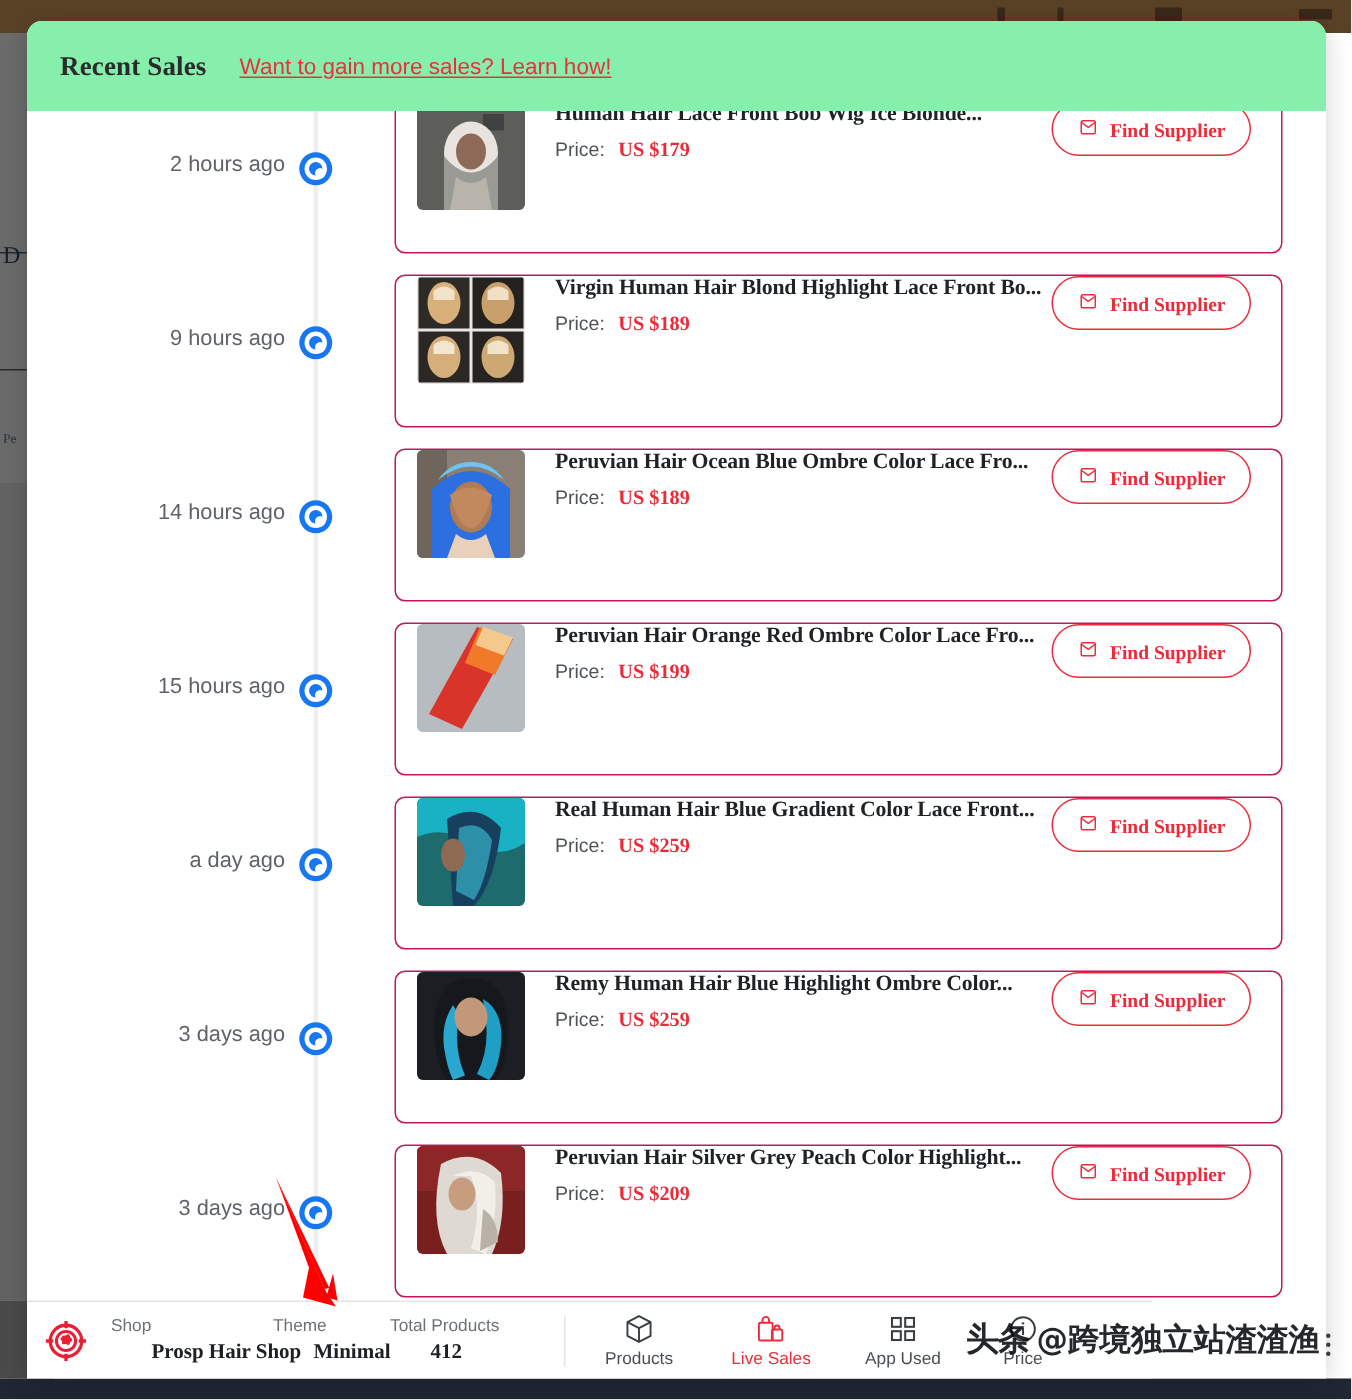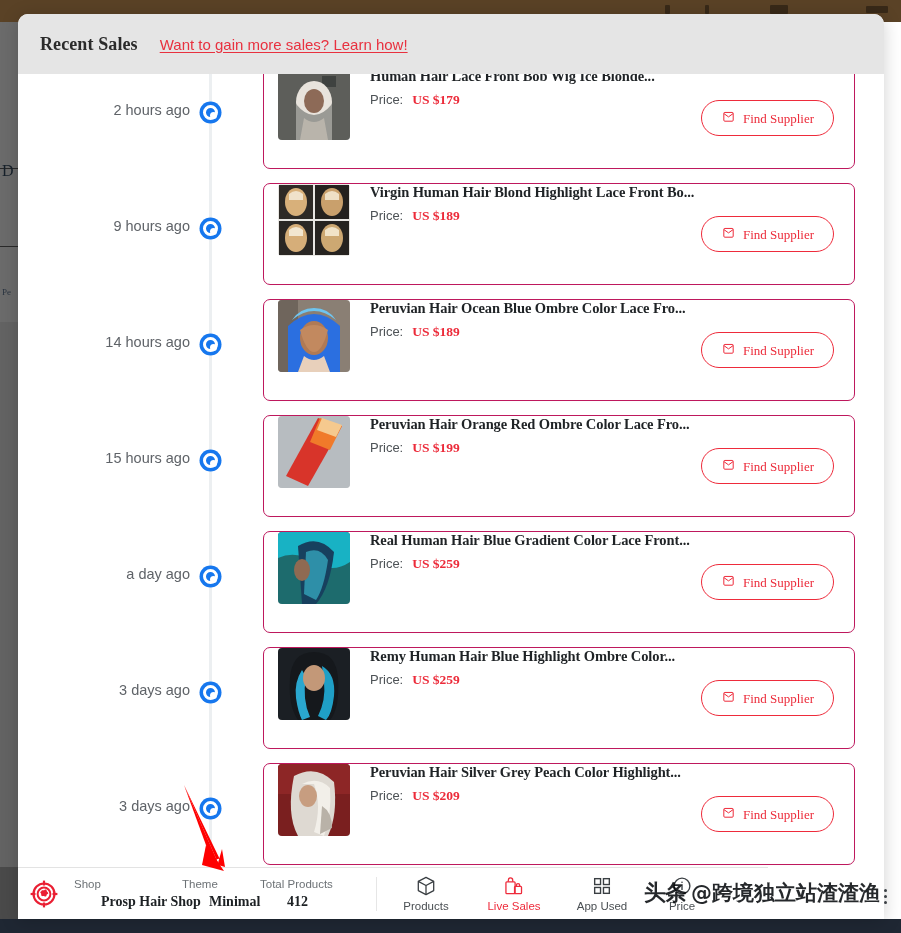--- a/index.html
+++ b/index.html
@@ -80,7 +80,7 @@
     display: flex;
     align-items: center;
     padding-left: 22px;
-    background: #e5e5e5;
+    background: #86efac;
     z-index: 4;
   }
   .panel-title {

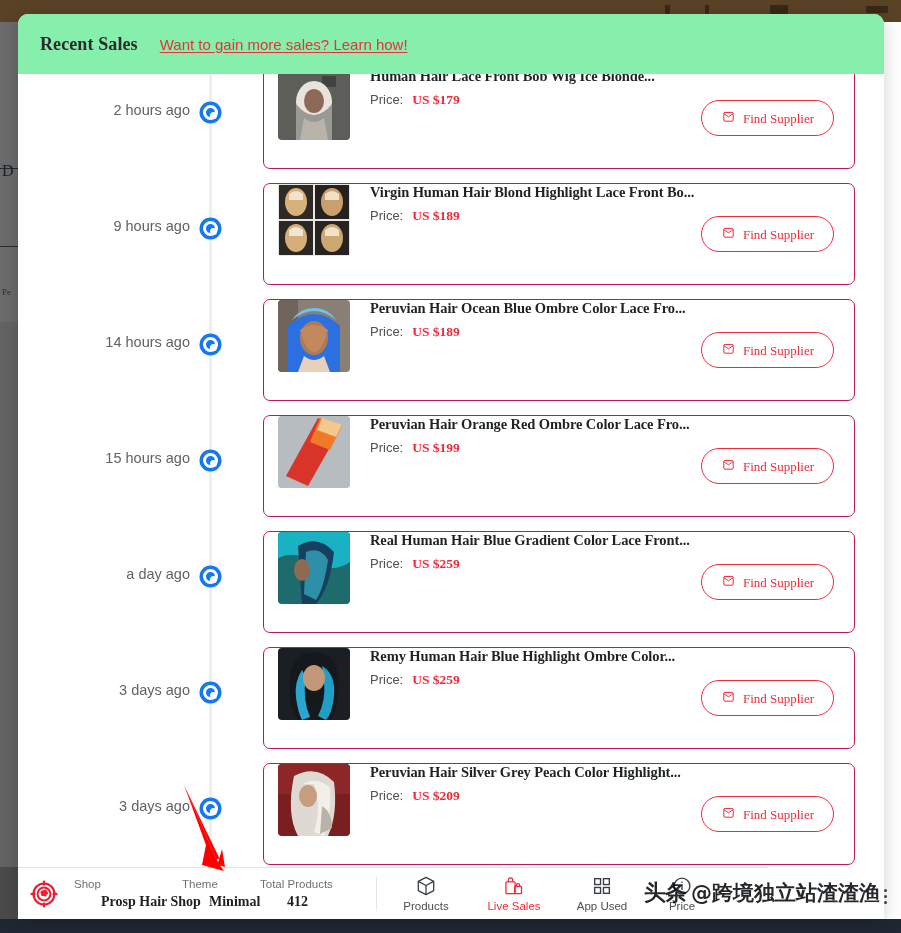--- a/index.html
+++ b/index.html
@@ -202,7 +202,7 @@
     background: #ffffff;
     color: #ec2b3a;
     font-size: 13px;
-    font-weight: 400;
+    font-weight: 700;
     font-family: "Liberation Serif", serif;
     display: flex;
     align-items: center;
@@ -210,7 +210,6 @@
     gap: 7px;
     cursor: pointer;
     margin-right: 6px;
-    margin-top: 32px;
   }
   .fs-label { line-height: 1; }
 

